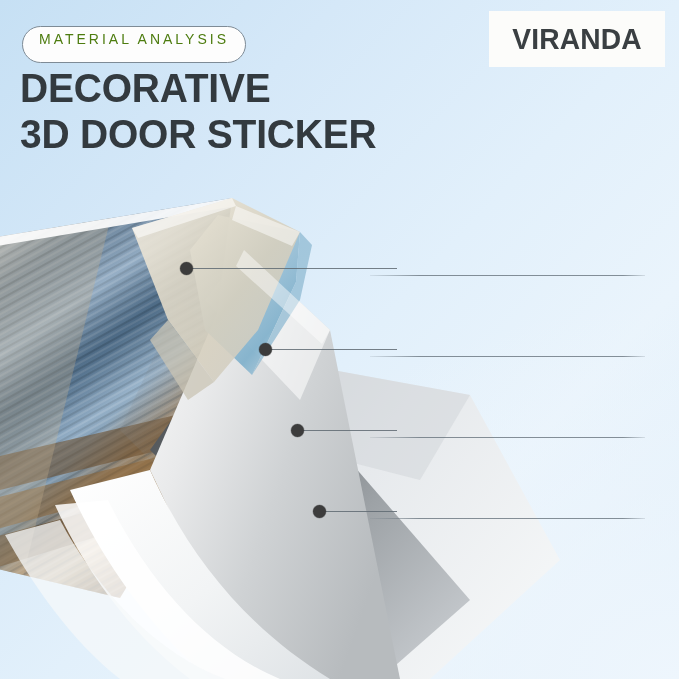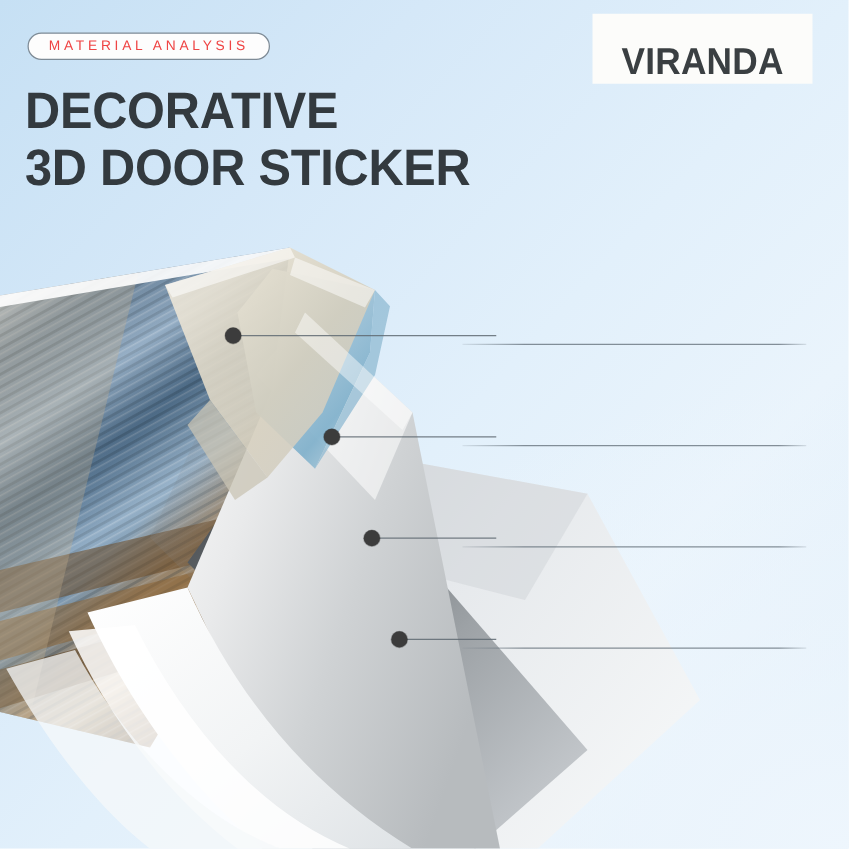--- a/index.html
+++ b/index.html
@@ -20,13 +20,13 @@
   
   .pill{
     position:absolute;left:22px;top:26px;
-    padding:5px 16px 4px 16px;
+    padding:5px 16px 16px 16px;
     border:1.4px solid #7e8b96;
     border-radius:22px;
     background:#fdfdfd;
-    font-size:11px;
+    font-size:14px;
     letter-spacing:3.0px;
-    color:#ef4444;
+    color:#4d7c0f;
     font-weight:400;
     white-space:nowrap;
     line-height:1;

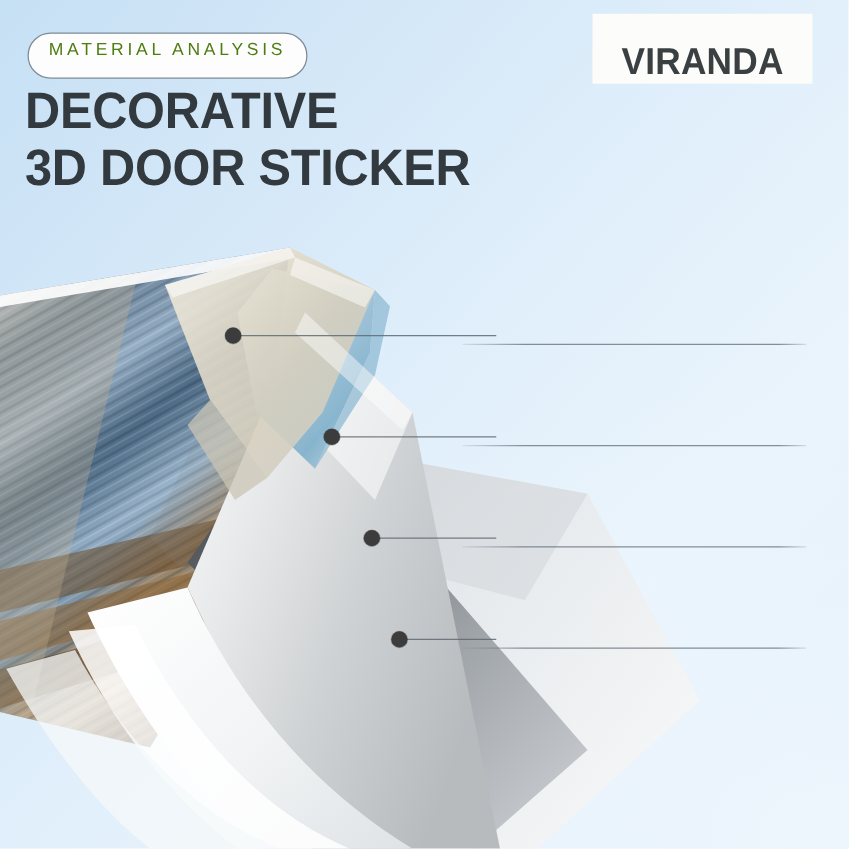--- a/index.html
+++ b/index.html
@@ -44,10 +44,10 @@
   }
   .headline .l2{margin-top:6px;}
   .logo-box{
-    position:absolute;left:474px;top:11px;
+    position:absolute;left:489px;top:11px;
     width:176px;height:56px;
     background:#fcfcfa;
-    display:flex;align-items:flex-end;justify-content:center;
+    display:flex;align-items:center;justify-content:center;
   }
   .logo-text{
     font-size:30px;font-weight:700;color:#3a3f42;

